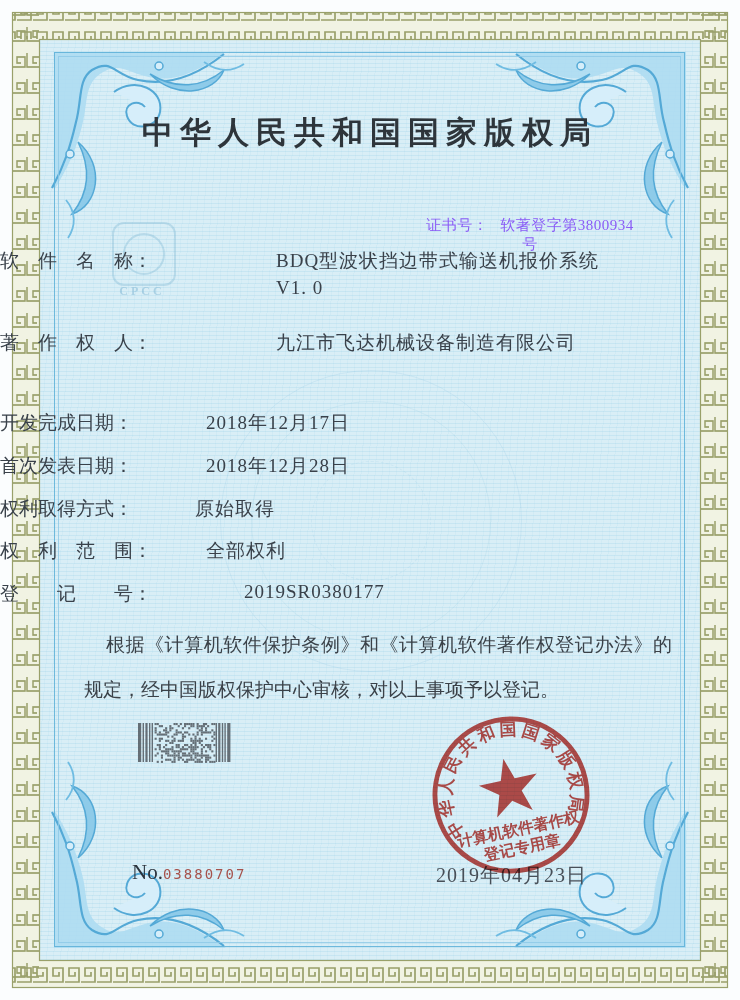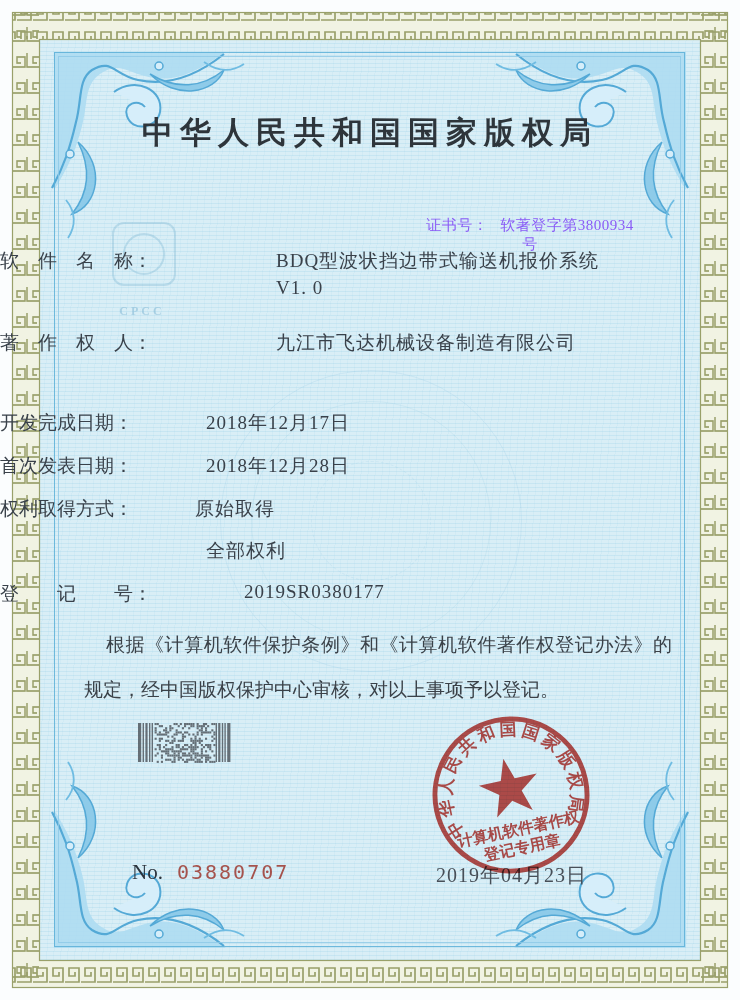--- a/index.html
+++ b/index.html
@@ -33,7 +33,7 @@
   .wm-circle{position:absolute; left:9px; top:9px; width:38px; height:38px;
     border:2px solid rgba(125,180,210,.42); border-radius:50%;}
   .wm-text{position:absolute; left:112px; top:284px; width:60px; text-align:center;
-    font-size:12px; font-weight:bold; letter-spacing:3px; color:rgba(125,180,210,.6);margin-top:20px;}
+    font-size:12px; font-weight:bold; letter-spacing:3px; color:rgba(125,180,210,.6);}
   .wm-rings{position:absolute; left:220px; top:370px; width:300px; height:300px; border-radius:50%;
     border:1px solid rgba(130,190,220,.18); z-index:1;}
   .wm-rings::before{content:""; position:absolute; left:30px; top:30px; right:30px; bottom:30px;

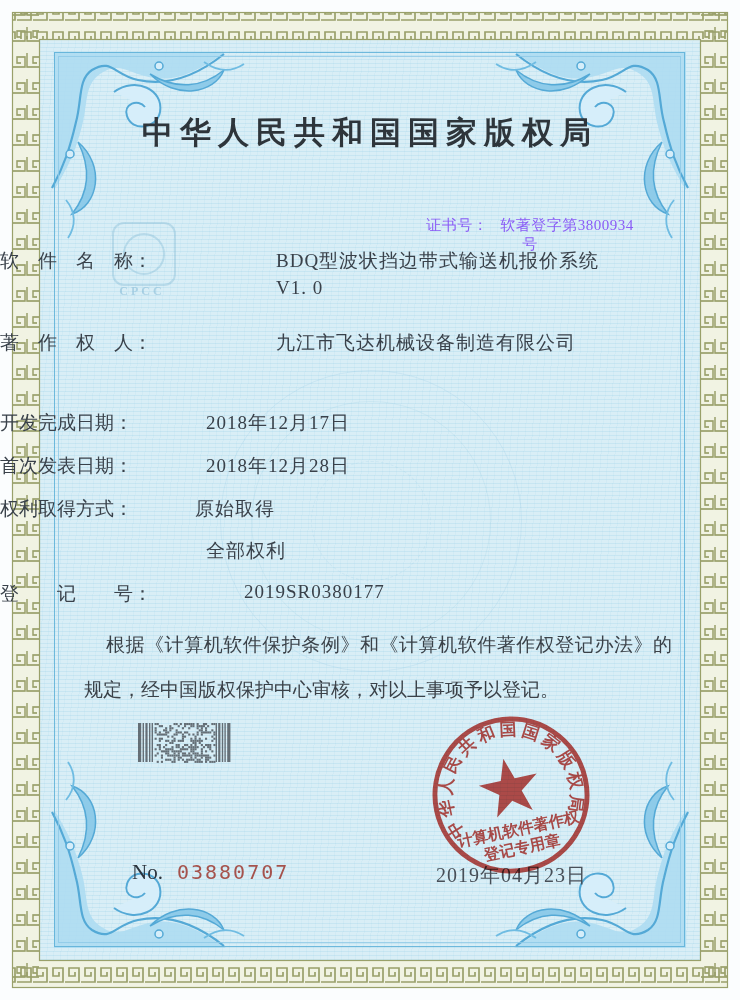--- a/index.html
+++ b/index.html
@@ -155,6 +155,7 @@
   <span class="field-label" style="top:496px">权利取得方式：</span>
   <span class="field-value" style="top:496px; left:195px">原始取得</span>
 
+  <span class="field-label" style="top:538px">权　利　范　围：</span>
   <span class="field-value" style="top:538px; left:206px">全部权利</span>
 
   <span class="field-label" style="top:581px">登　　记　　号：</span>

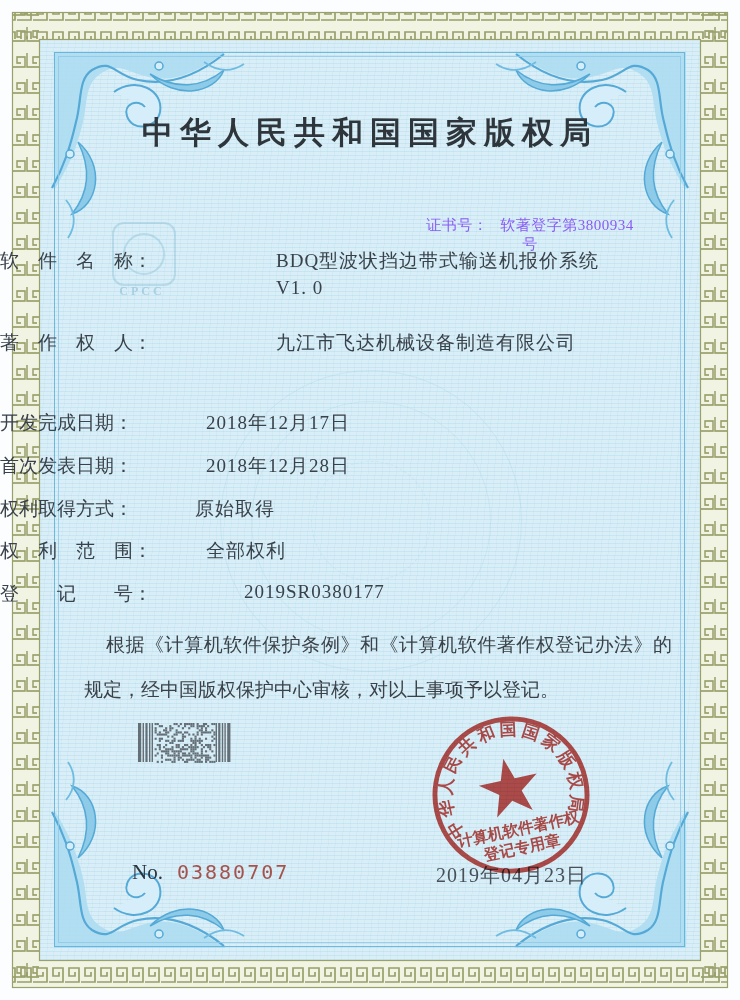--- a/index.html
+++ b/index.html
@@ -65,8 +65,8 @@
   .barcode{position:absolute; left:138px; top:722px; z-index:3; opacity:.82;}
   
   .serial{position:absolute; left:132px; top:860px; z-index:3; font-size:21px; color:#2b333d;}
-  .serial-number{margin-left:14px; color:#a5524c; letter-spacing:2px;
-    font-family:"DejaVu Sans Mono","Liberation Mono",monospace; font-size:20px;}
+  .serial-number{color:#a5524c; letter-spacing:2px;
+    font-family:"DejaVu Sans Mono","Liberation Mono",monospace; font-size:14px;}
   
   .issue-date{position:absolute; left:436px; top:862px; z-index:4; font-size:20px;
     color:#474f58; letter-spacing:1px;}

